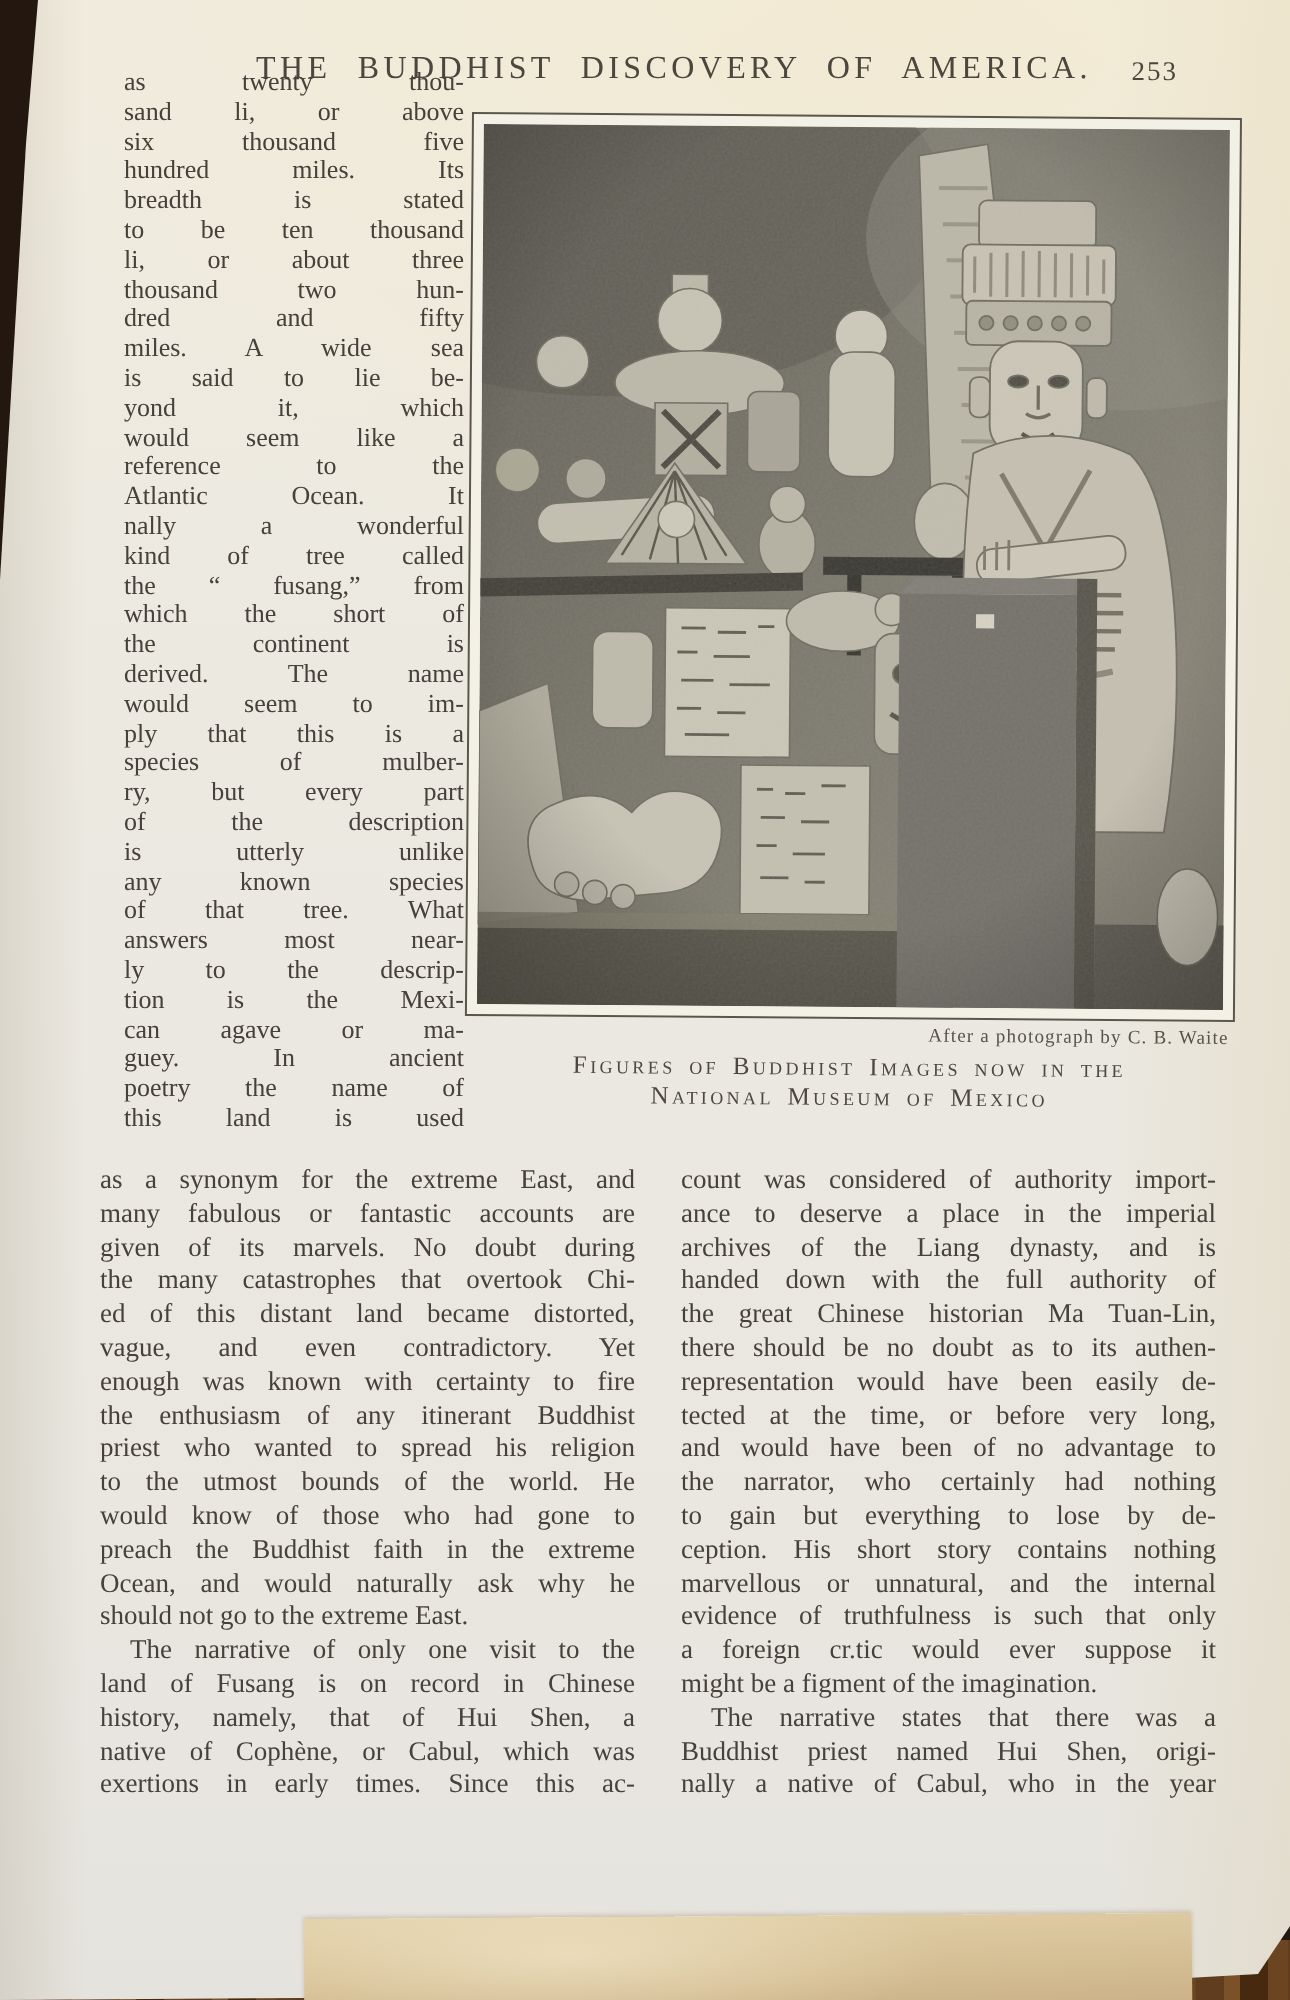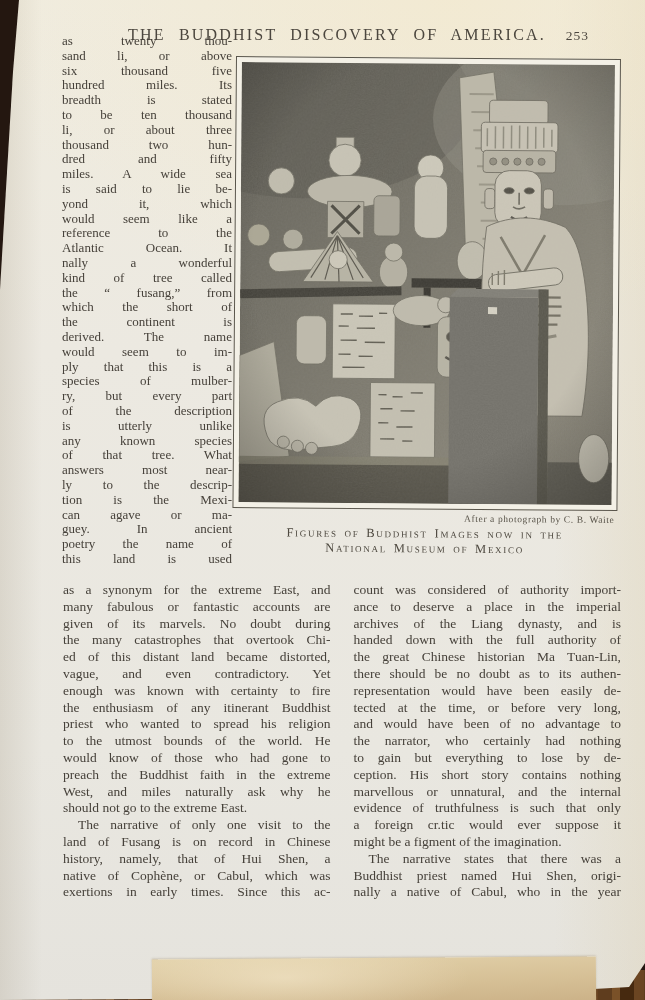--- a/index.html
+++ b/index.html
@@ -29,7 +29,7 @@
   .page-number{position:absolute;right:27px;top:2px;font-size:13.5px;letter-spacing:1px;color:#4b463e;}
 
   .narrow-col{position:absolute;left:62px;top:34px;width:170px;font-size:13px;line-height:14.8px;}
-  .two-cols{position:absolute;left:63px;top:582px;width:558px;display:flex;gap:23px;font-size:13.5px;line-height:16.8px;}
+  .two-cols{position:absolute;left:50px;top:582px;width:558px;display:flex;gap:23px;font-size:13.5px;line-height:16.8px;}
   .col{flex:1 1 0;min-width:0;}
 
   .line{text-align:justify;text-align-last:justify;}

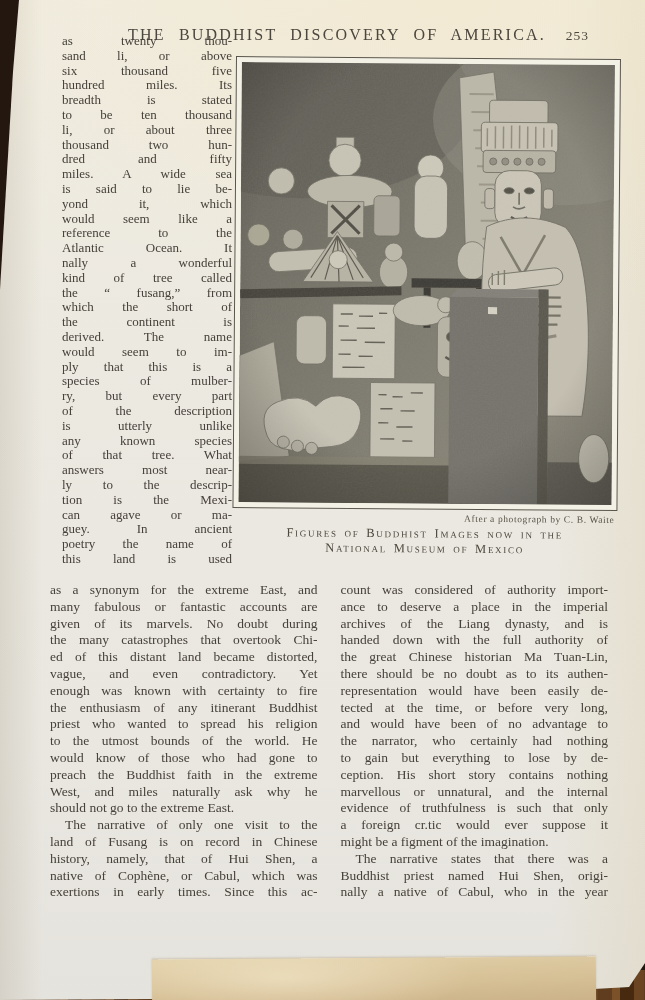--- a/index.html
+++ b/index.html
@@ -233,7 +233,7 @@
           <div class="line">to the utmost bounds of the world. He</div>
           <div class="line">would know of those who had gone to</div>
           <div class="line">preach the Buddhist faith in the extreme</div>
-          <div class="line">West, and miles naturally ask why he</div>
+          <div class="line">Ocean, and would naturally ask why he</div>
           <div class="line para-end">should not go to the extreme East.</div>
         </div>
         <div class="para">

